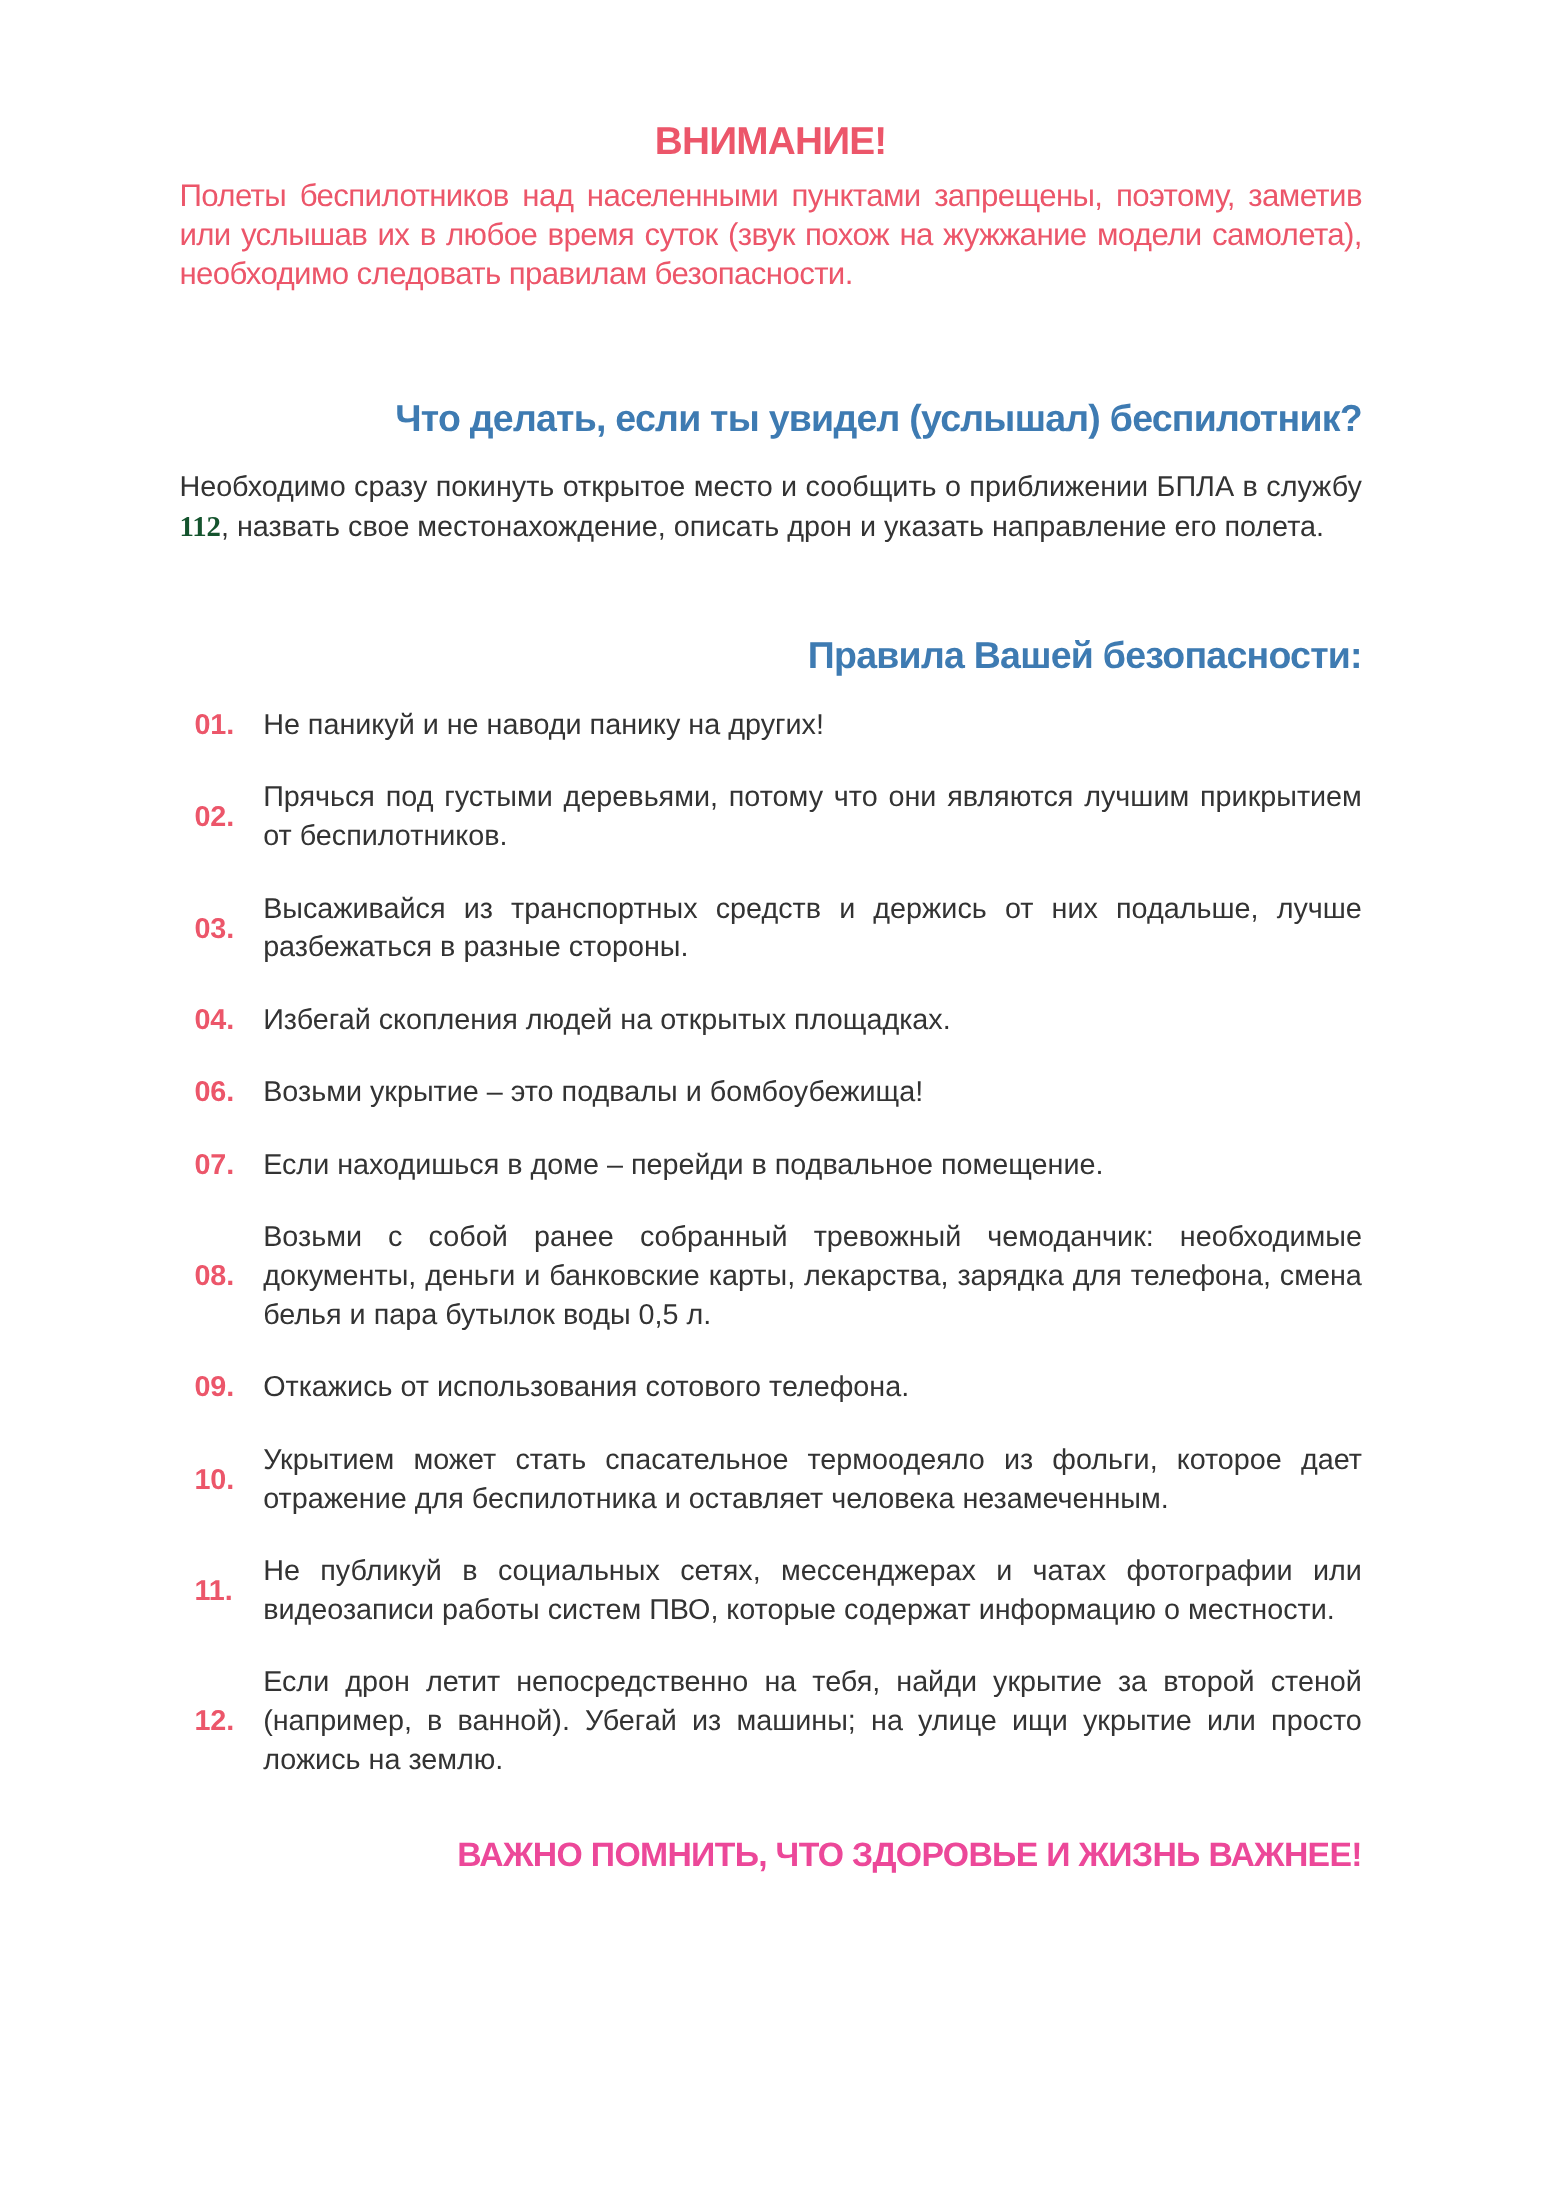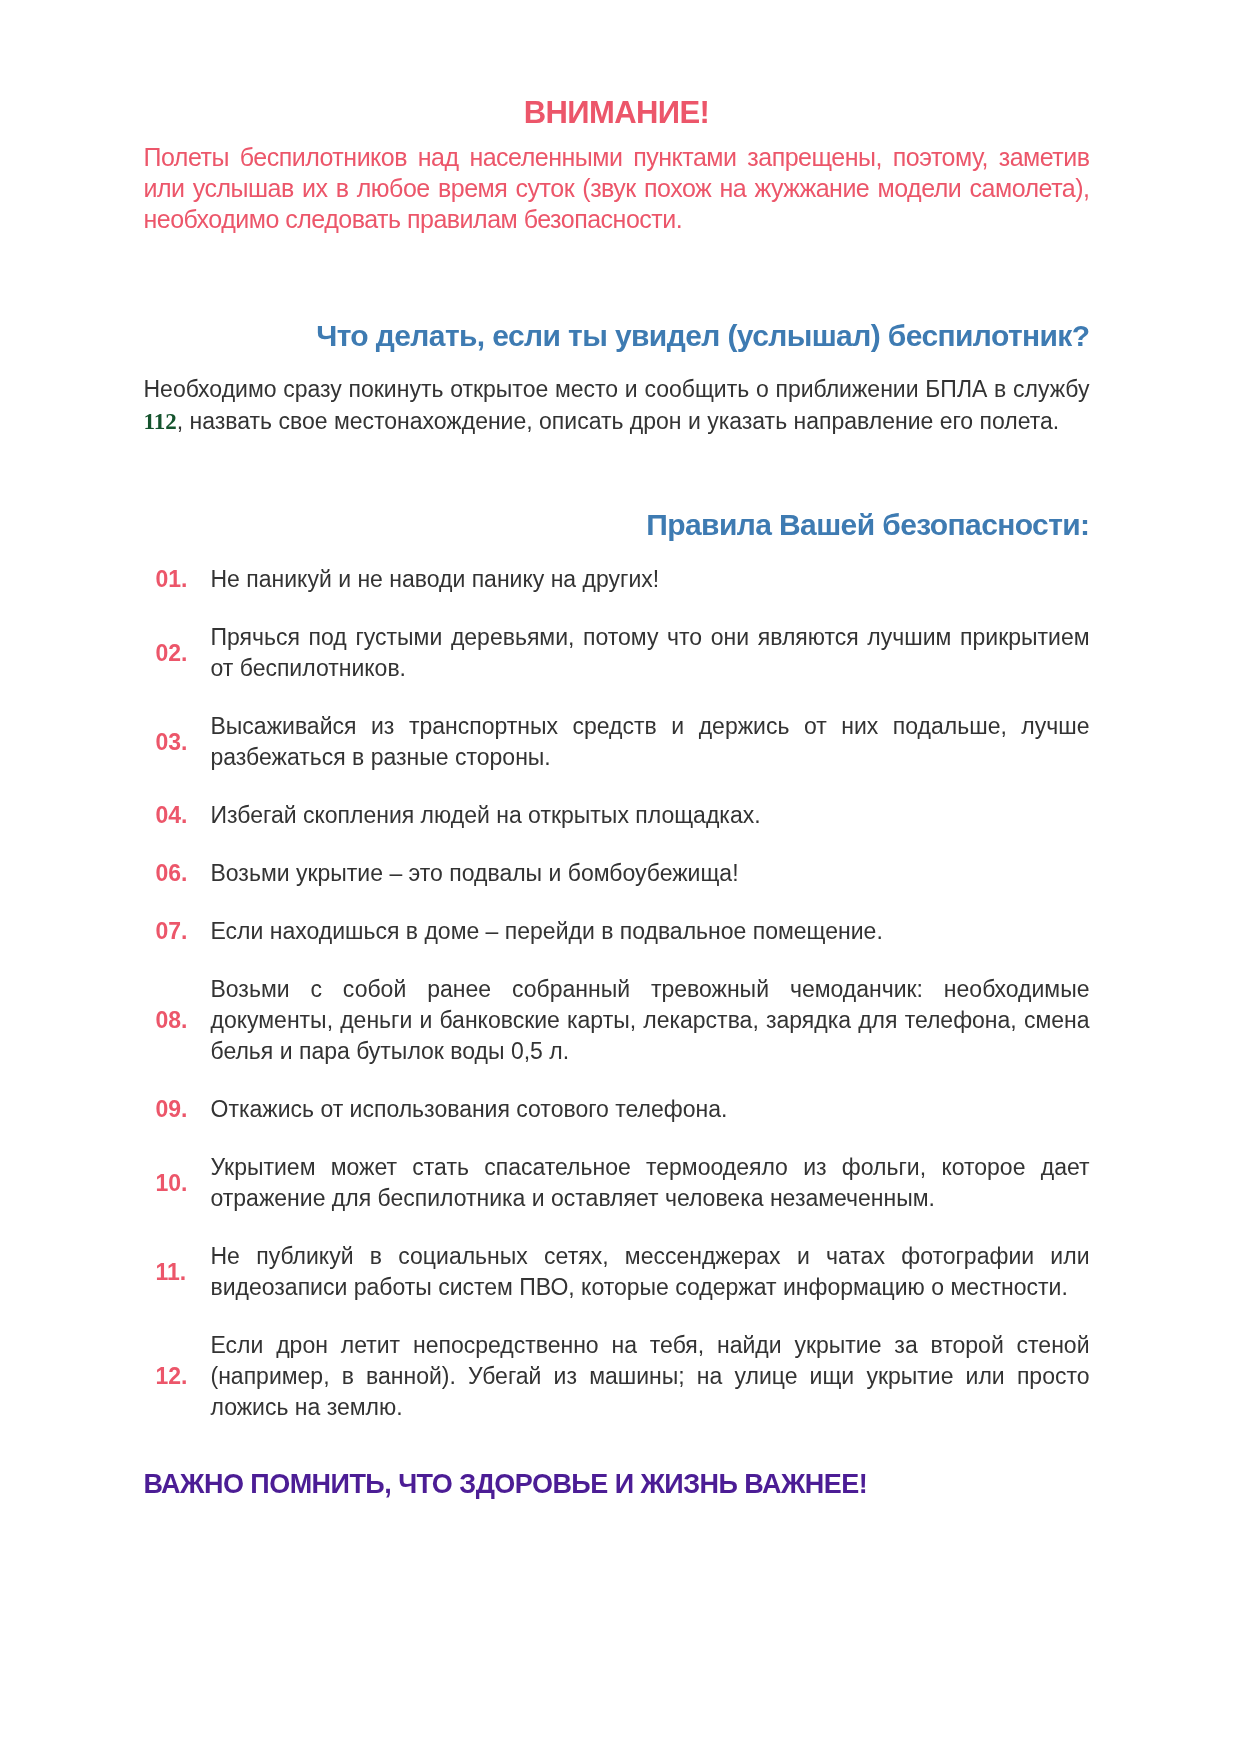--- a/index.html
+++ b/index.html
@@ -92,8 +92,8 @@
 
   .footer-note {
     margin-top: 46px;
-    text-align: left;
-    color: #4c1d95;
+    text-align: right;
+    color: #ec4899;
     font-size: 27px;
     line-height: 30px;
     font-weight: 700;

